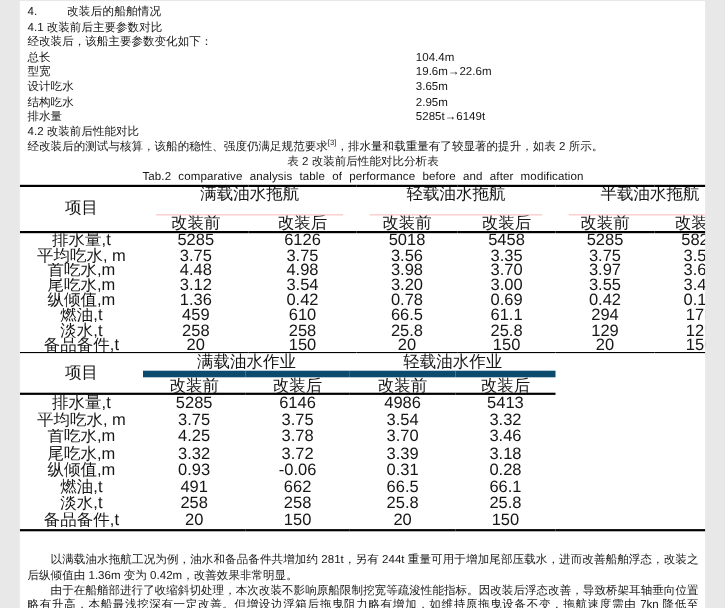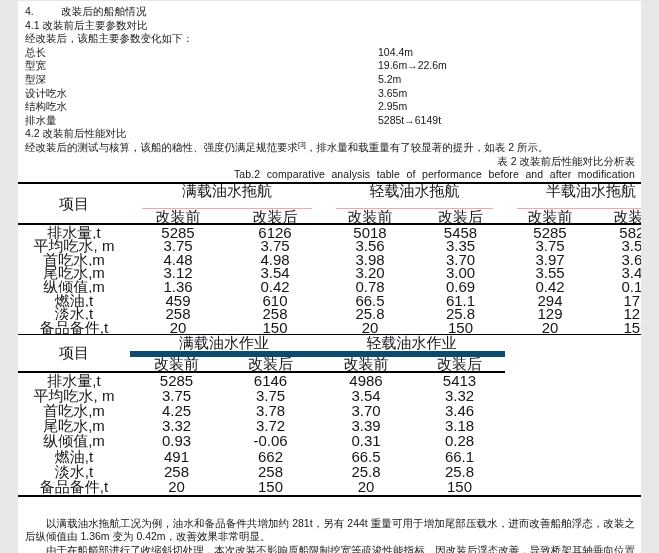--- a/index.html
+++ b/index.html
@@ -67,10 +67,6 @@
           <span class="p-val">19.6m→22.6m</span>
         </div>
 
-        <div class="param">
-          <span class="p-label">型深</span>
-          <span class="p-val">5.2m</span>
-        </div>
 
         <div class="param">
           <span class="p-label">设计吃水</span>

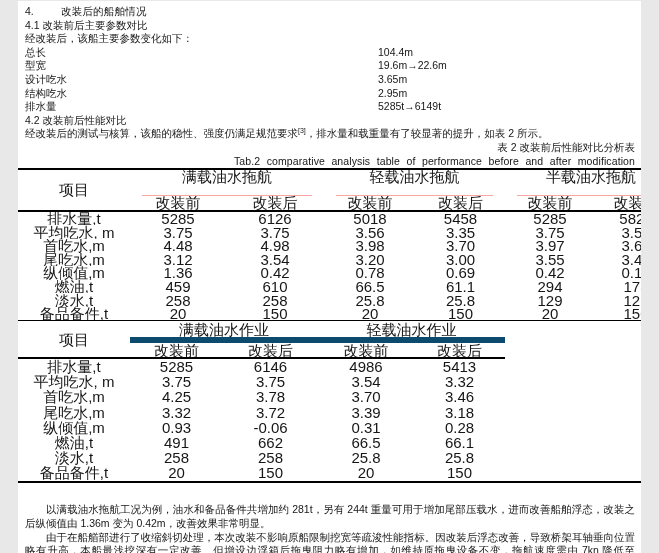--- a/index.html
+++ b/index.html
@@ -16,7 +16,7 @@
   .param { position:relative; height:13.6px; }
   .p-val { position:absolute; left:353px; top:0; }
   sup.ref { font-size:7px; line-height:0; vertical-align:super; }
-  .caption { text-align:right; }
+  .caption { text-align:center; }
   .caption.en { word-spacing:3.5px; letter-spacing:0.1px; }
 
   table { border-collapse:collapse; table-layout:fixed; width:659px; font-size:15px; color:#161616; }

